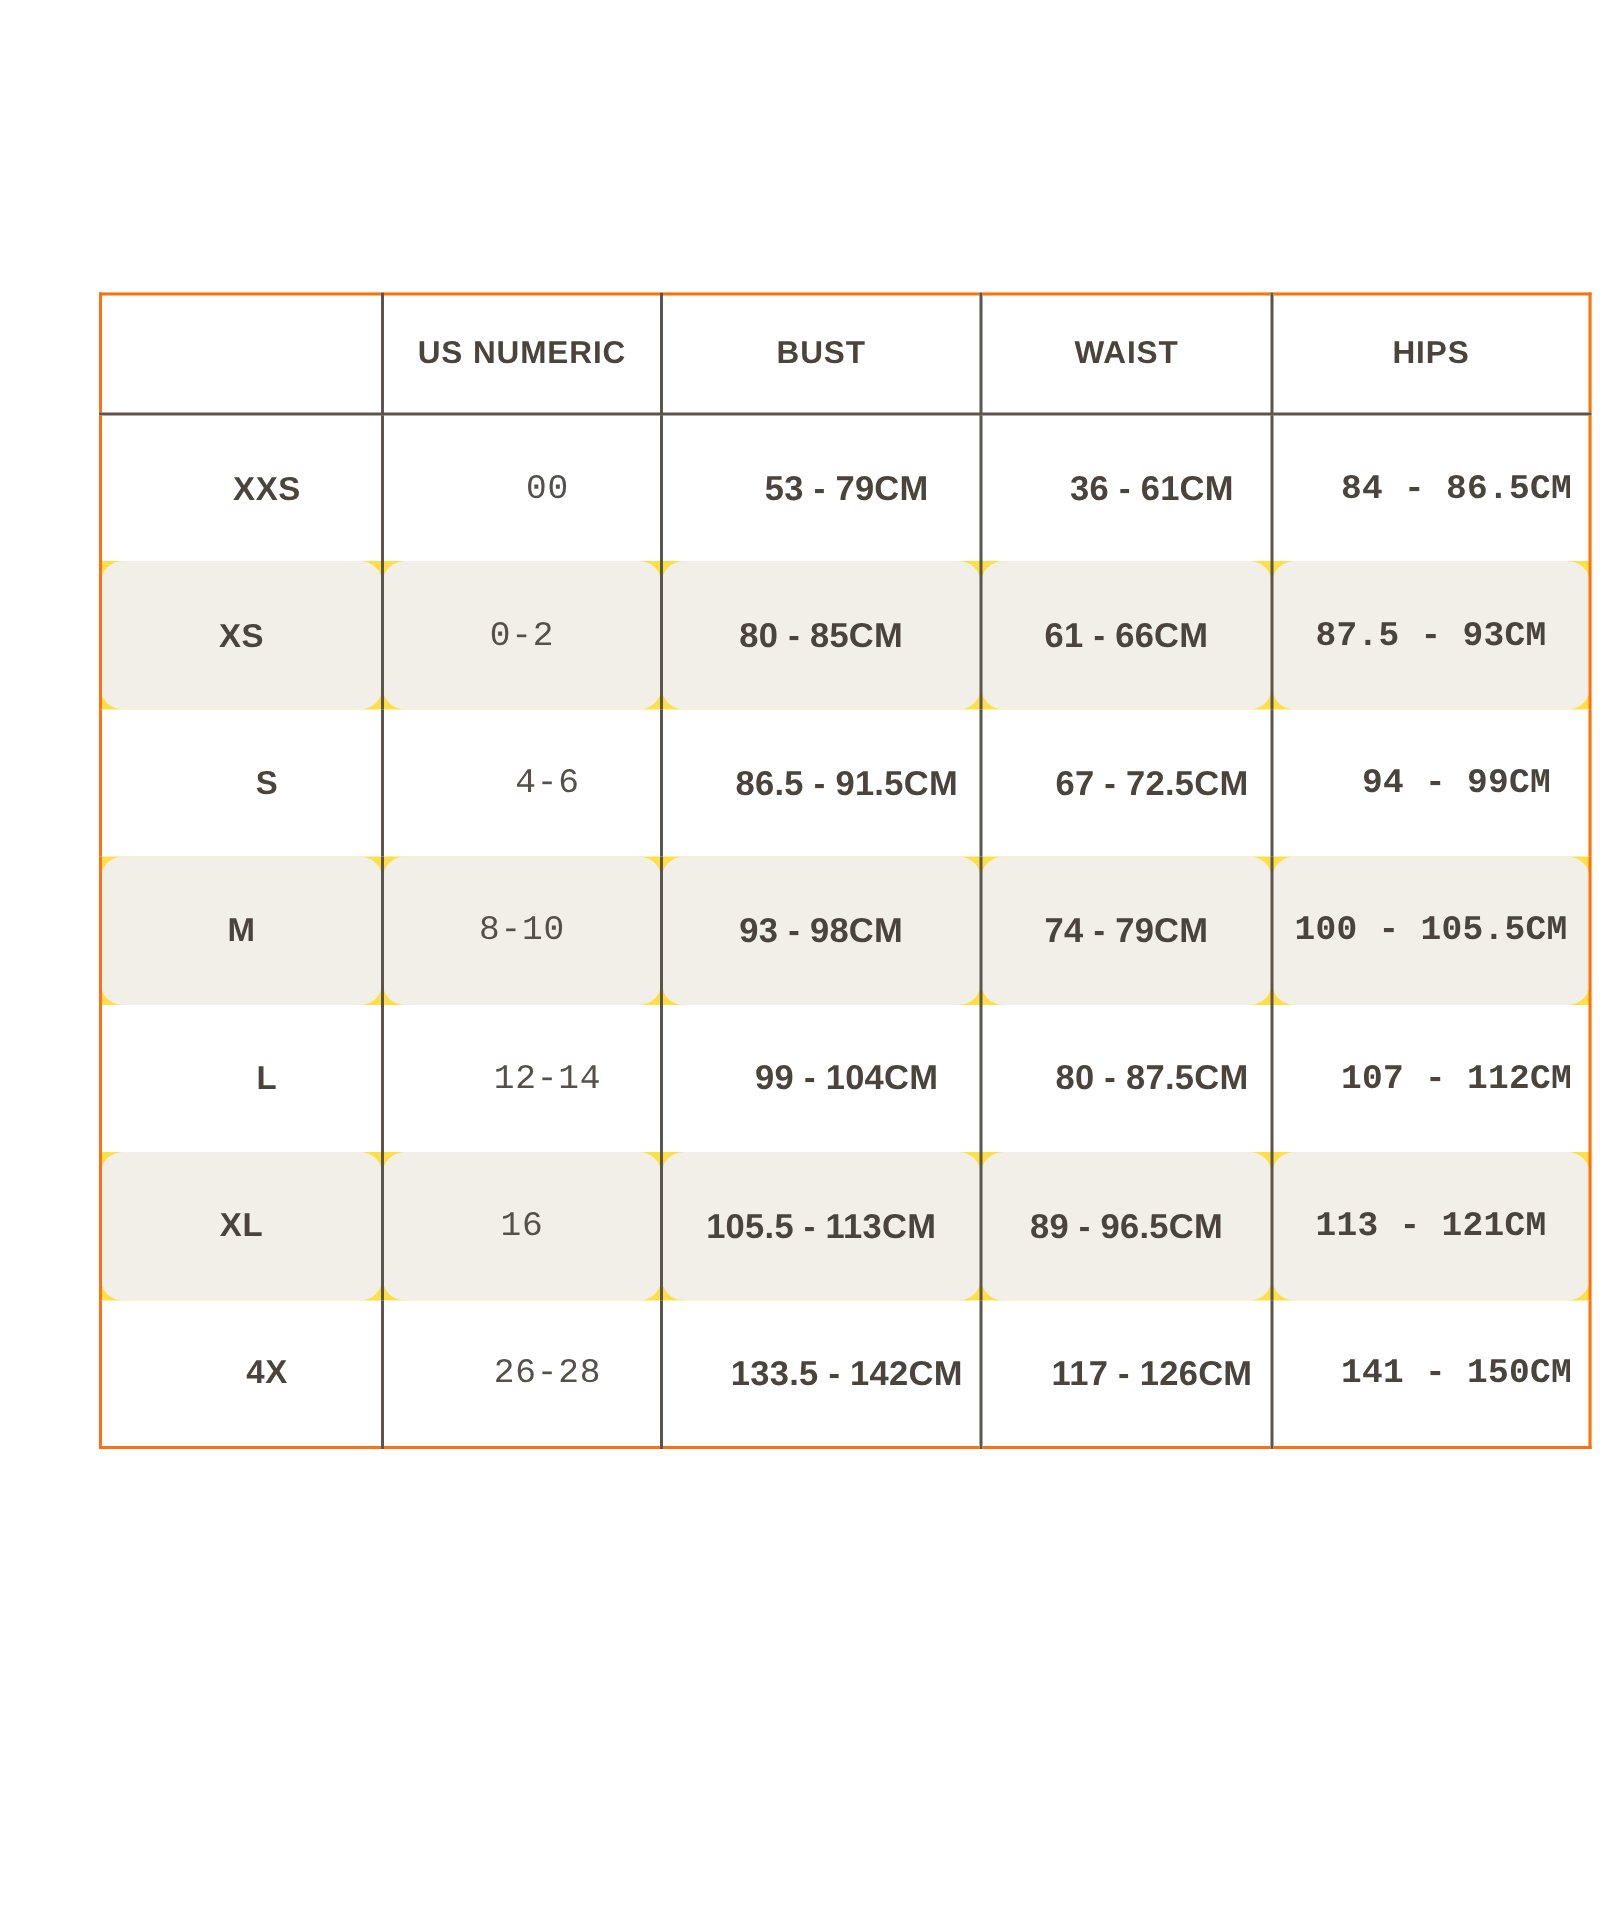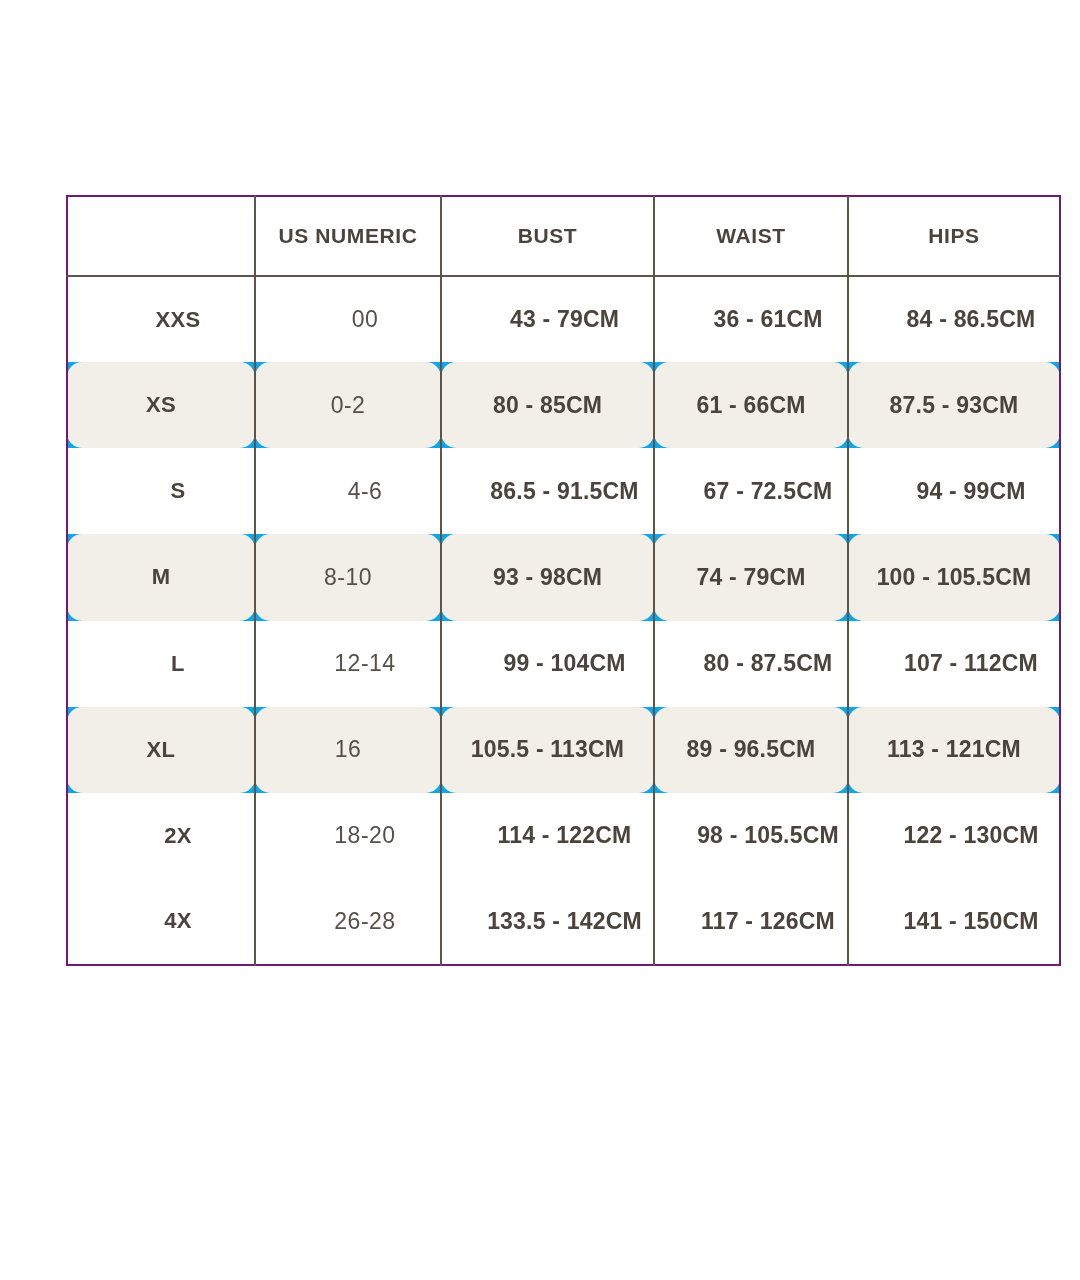--- a/index.html
+++ b/index.html
@@ -36,8 +36,8 @@
     height: 771px;
     border-collapse: collapse;
     table-layout: fixed;
-    border: 2px solid #701a75;
-    background: #0ea5e9;
+    border: 2px solid #f97316;
+    background: #fde047;
   }
 
   

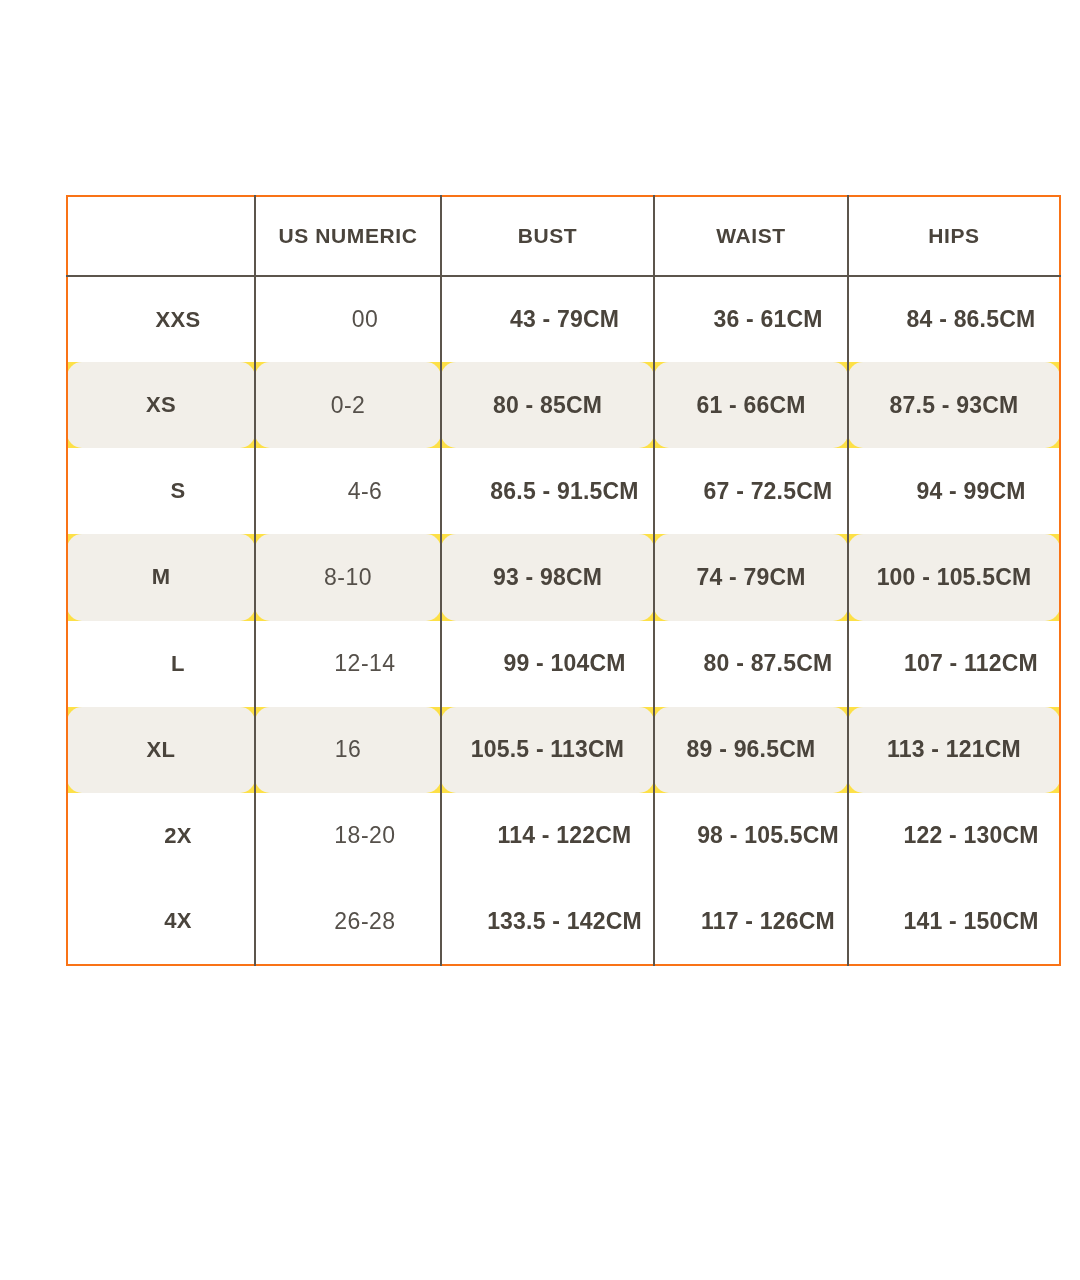--- a/index.html
+++ b/index.html
@@ -94,7 +94,7 @@
 
   
   td.cell-usnum {
-    font-family: Liberation Sans, sans-serif;
+    font-family: Liberation Mono, monospace;
     font-weight: 400;
     font-size: 23px;
     letter-spacing: 0.5px;

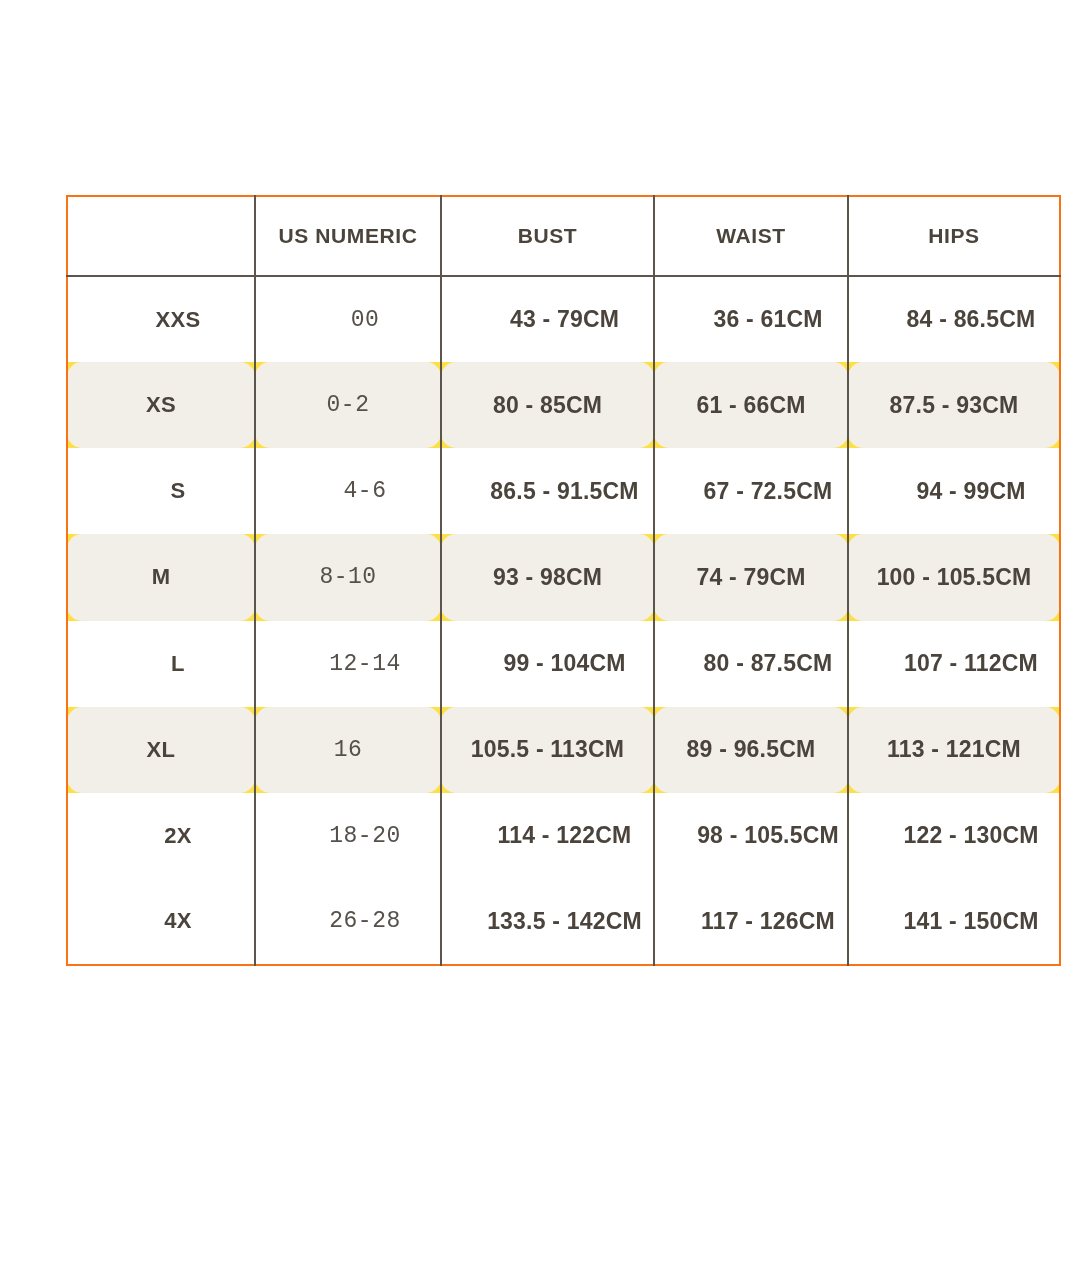--- a/index.html
+++ b/index.html
@@ -140,7 +140,7 @@
       <tr class="plain">
             <td class="cell-size">XXS</td>
             <td class="cell-usnum">00</td>
-            <td class="cell-meas">43 - 79CM</td>
+            <td class="cell-meas">53 - 79CM</td>
             <td class="cell-meas">36 - 61CM</td>
             <td class="cell-meas">84 - 86.5CM</td>
           </tr>

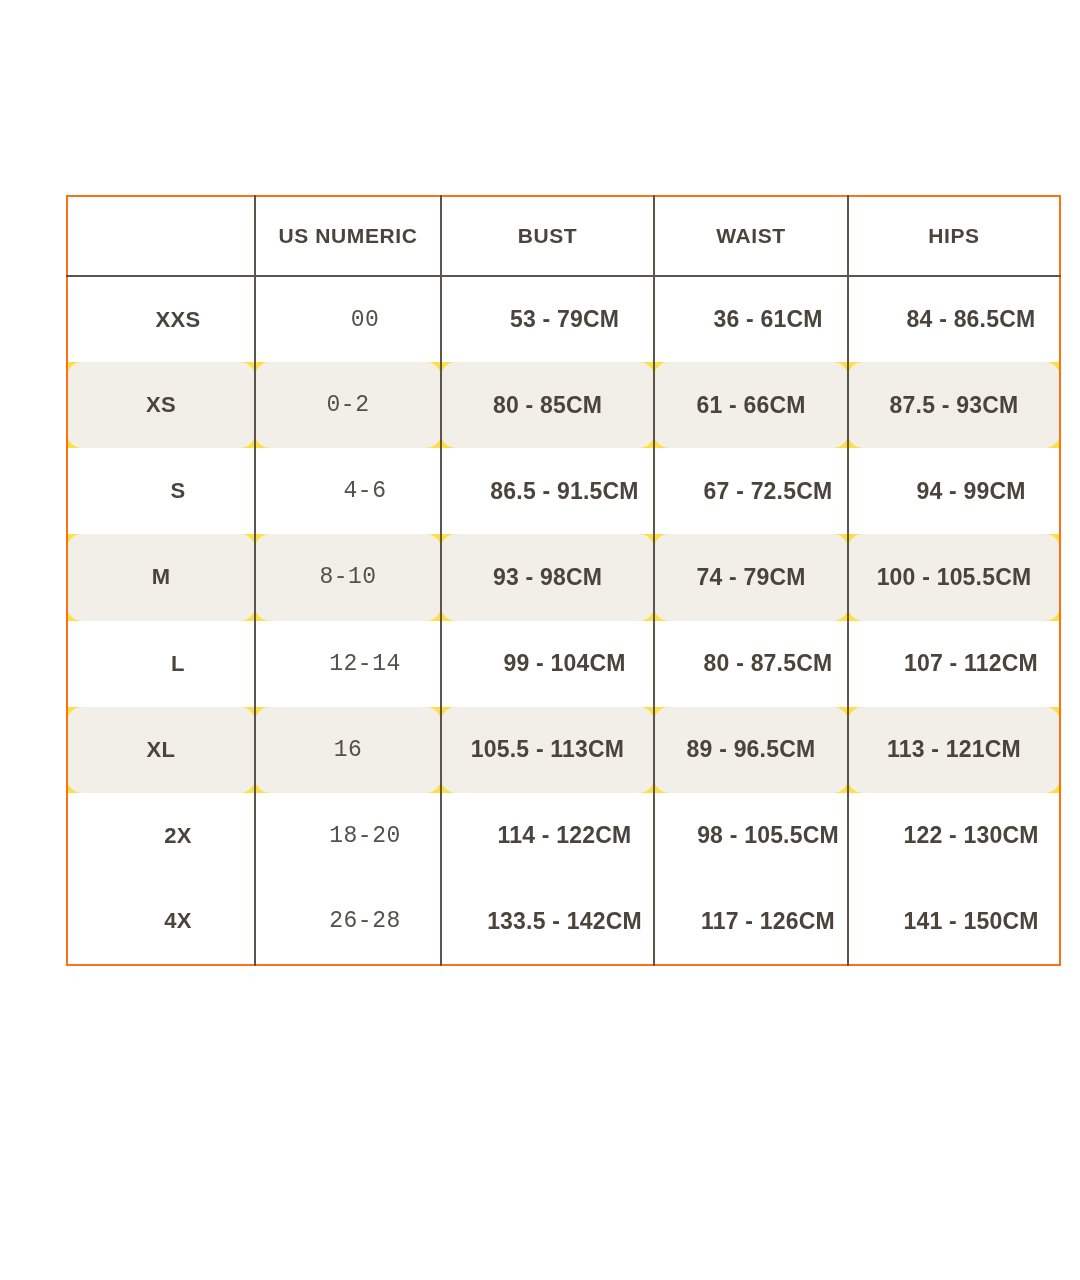--- a/index.html
+++ b/index.html
@@ -78,7 +78,7 @@
     padding: 0;
     background: transparent;
   }
-  tbody td:last-child { border-right: none; }
+  tbody td:last-child { border-right: none; font-family: Liberation Mono, monospace; }
 
   
   tbody tr.tinted td { background: #f2efe9; border-radius: 15px; }

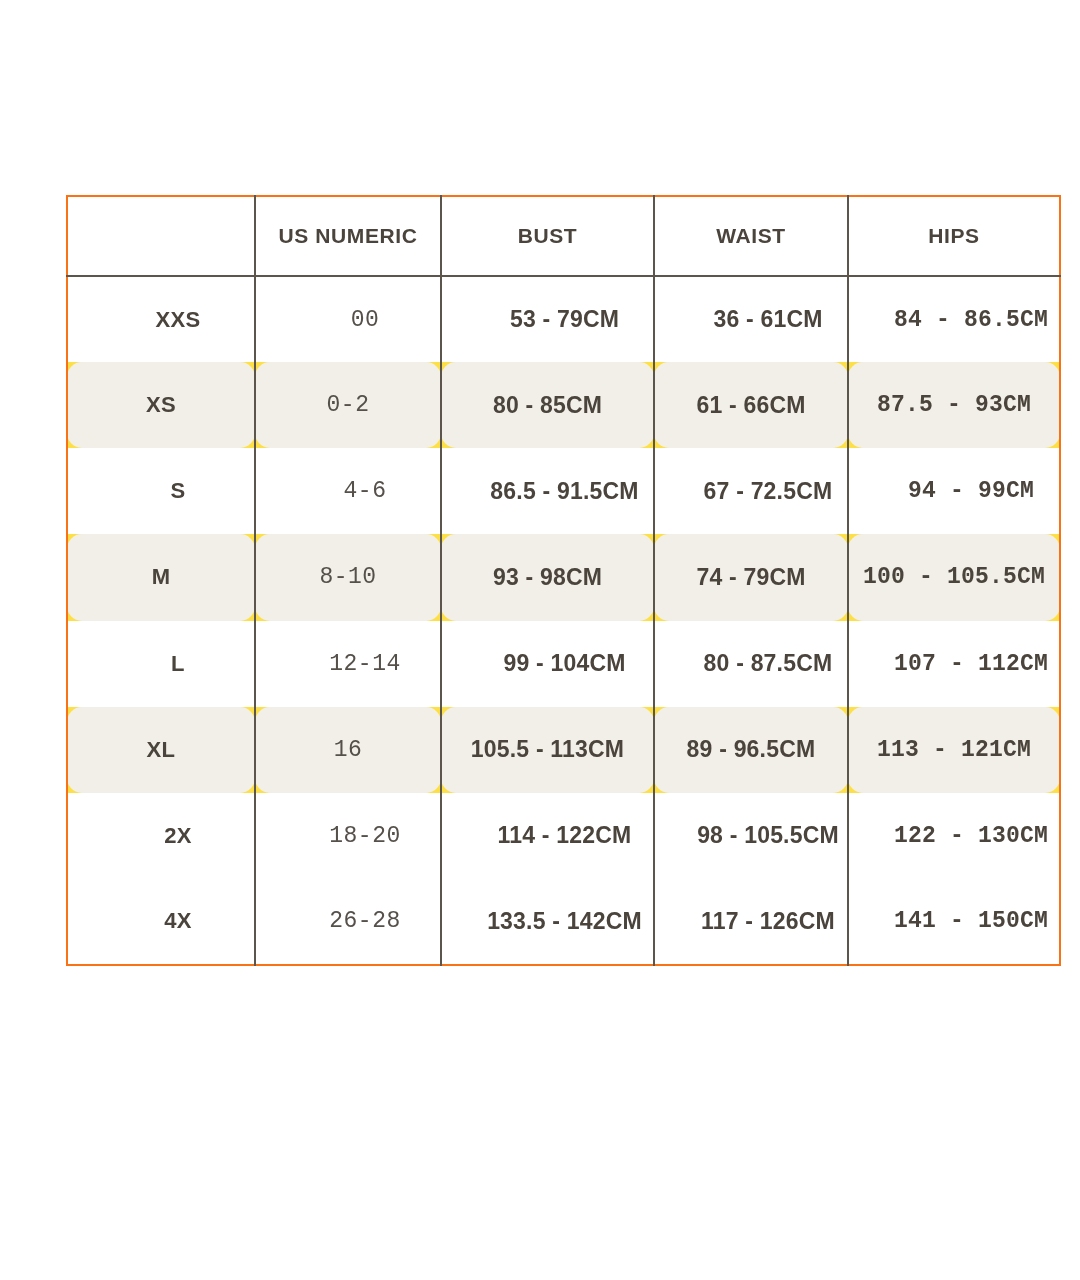--- a/index.html
+++ b/index.html
@@ -180,13 +180,6 @@
             <td class="cell-meas">113 - 121CM</td>
           </tr>
           <tr class="plain">
-            <td class="cell-size">2X</td>
-            <td class="cell-usnum">18-20</td>
-            <td class="cell-meas">114 - 122CM</td>
-            <td class="cell-meas">98 - 105.5CM</td>
-            <td class="cell-meas">122 - 130CM</td>
-          </tr>
-          <tr class="plain">
             <td class="cell-size">4X</td>
             <td class="cell-usnum">26-28</td>
             <td class="cell-meas">133.5 - 142CM</td>

